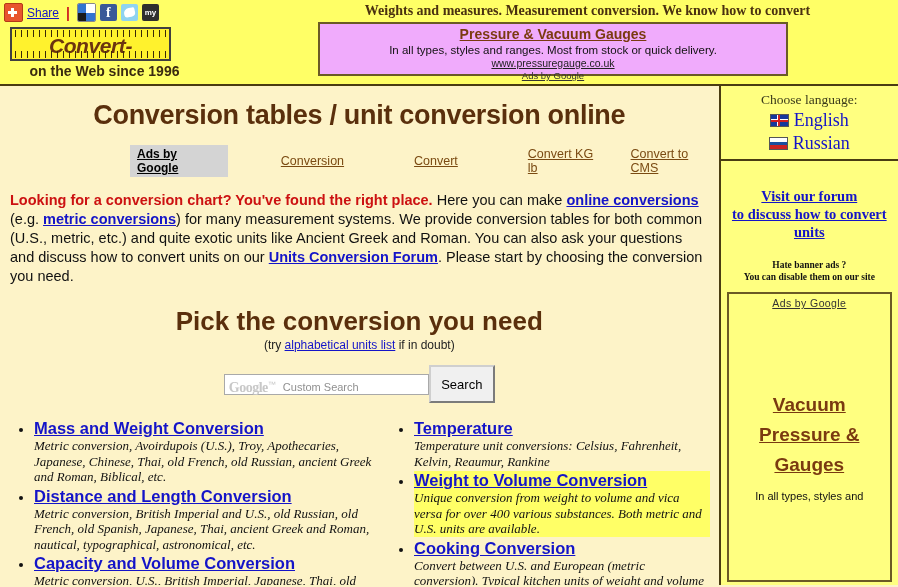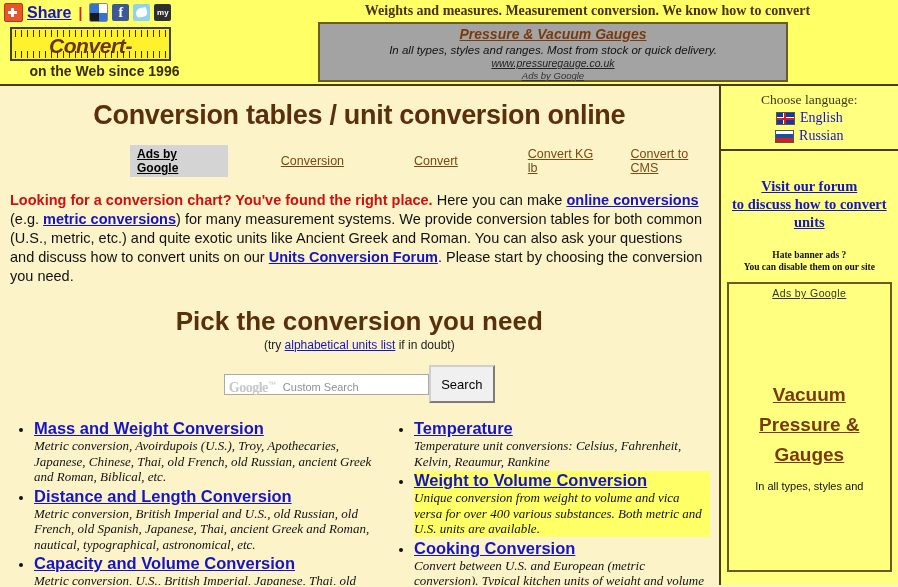--- a/index.html
+++ b/index.html
@@ -61,8 +61,8 @@
   }
   .share-label {
     color: #1414c8;
-    font-size: 16px;
-    font-weight: bold;
+    font-size: 12px;
+    font-weight: normal;
     text-decoration: underline;
     cursor: pointer;
   }

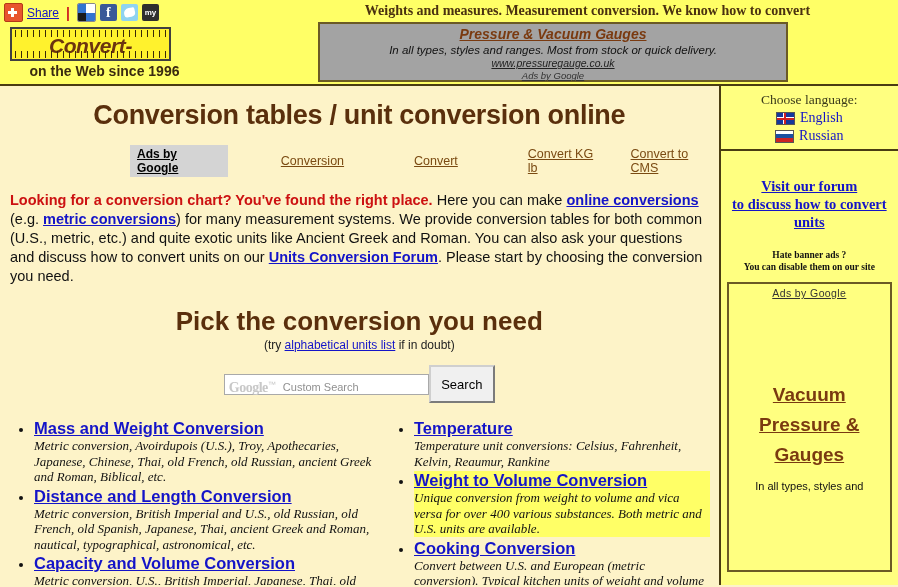--- a/index.html
+++ b/index.html
@@ -171,13 +171,12 @@
     left: 318px;
     top: 22px;
     width: 470px;
-    height: 60px;
+    height: 54px;
     border: 2px solid #6b5a25;
-    background: #a3a3a3;
+    background: #f0abfc;
     box-sizing: border-box;
     text-align: center;
     padding-top: 2px;
-    font-style: italic;
   }
   .header-ad-title {
     font-size: 14px;

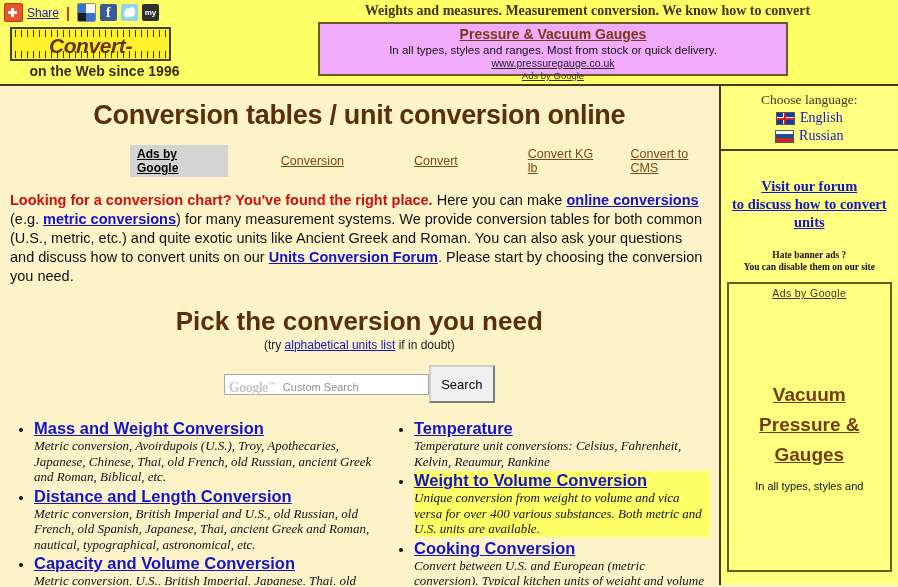--- a/index.html
+++ b/index.html
@@ -419,7 +419,7 @@
   .flag-ru .b3 { position:absolute; left:0; bottom:0; width:100%; height:33.3%; background:#cc2222; }
   .lang-name {
     font-family: "Liberation Serif", serif;
-    font-size: 14px;
+    font-size: 18px;
     color: #1414c8;
     cursor: pointer;
   }

